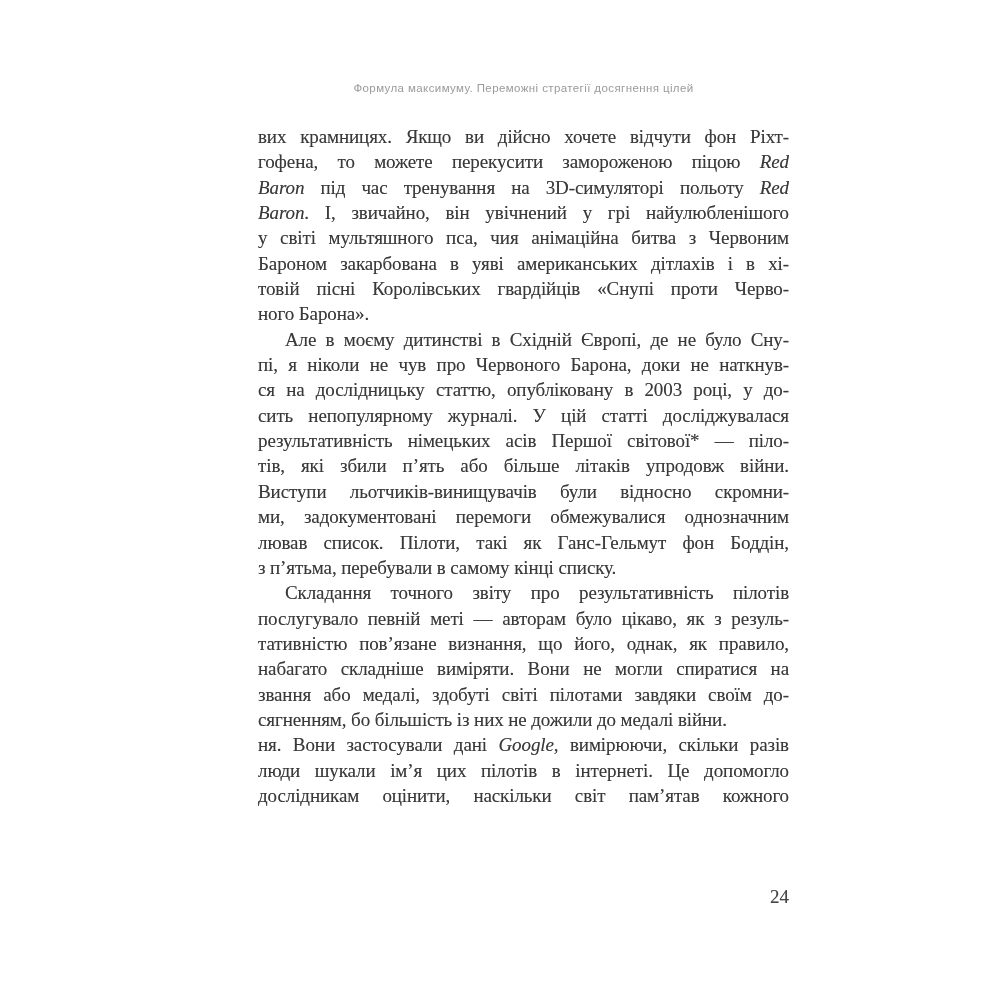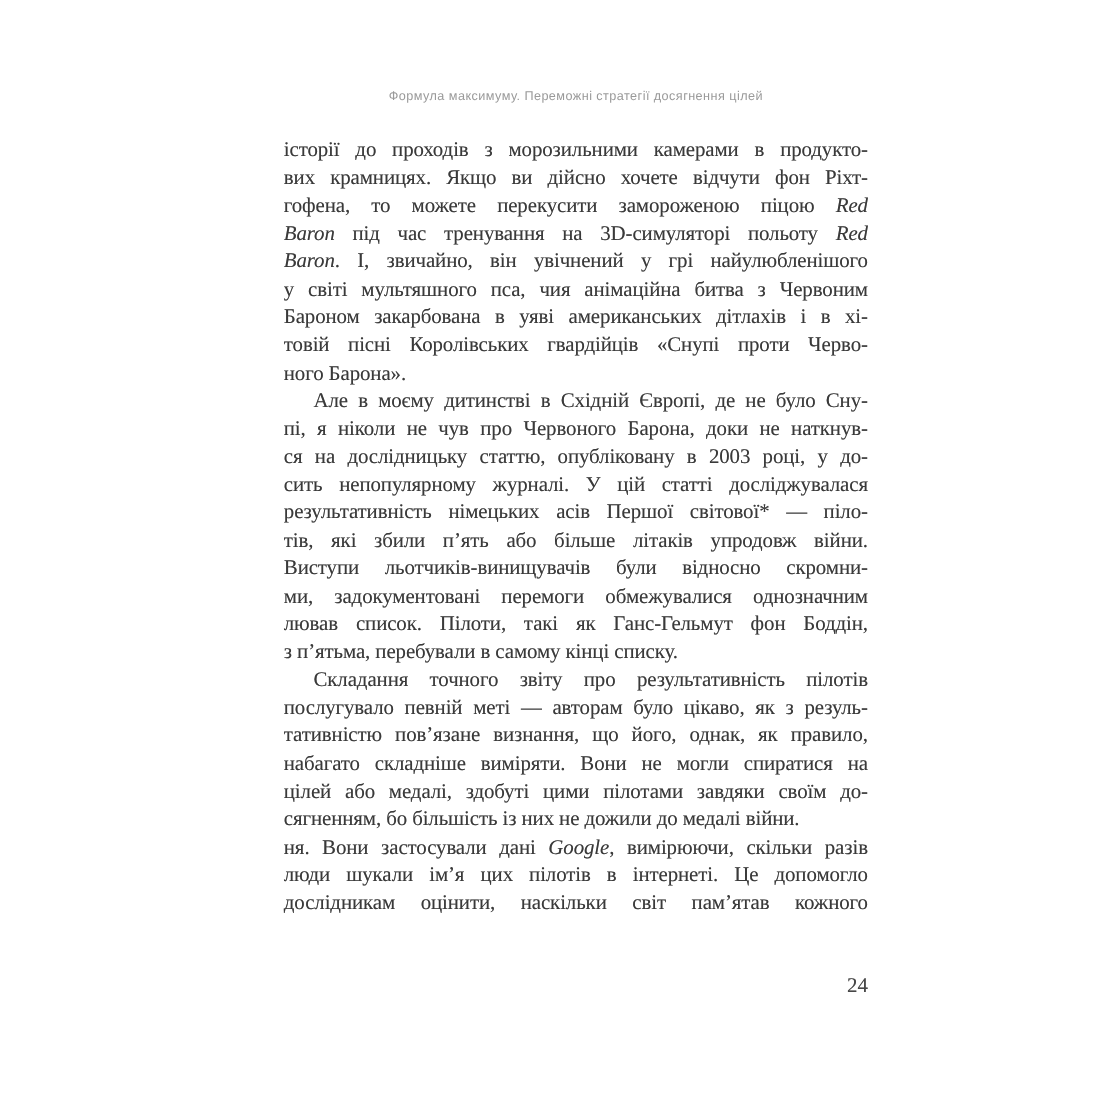--- a/index.html
+++ b/index.html
@@ -65,7 +65,6 @@
 
   <div class="textblock" id="textblock">
       <div class="paragraph">
-        <div class="line">історії до проходів з морозильними камерами в продукто-</div>
         <div class="line">вих крамницях. Якщо ви дійсно хочете відчути фон Ріхт-</div>
         <div class="line">гофена, то можете перекусити замороженою піцою <i>Red</i></div>
         <div class="line"><i>Baron</i> під час тренування на 3D-симуляторі польоту <i>Red</i></div>

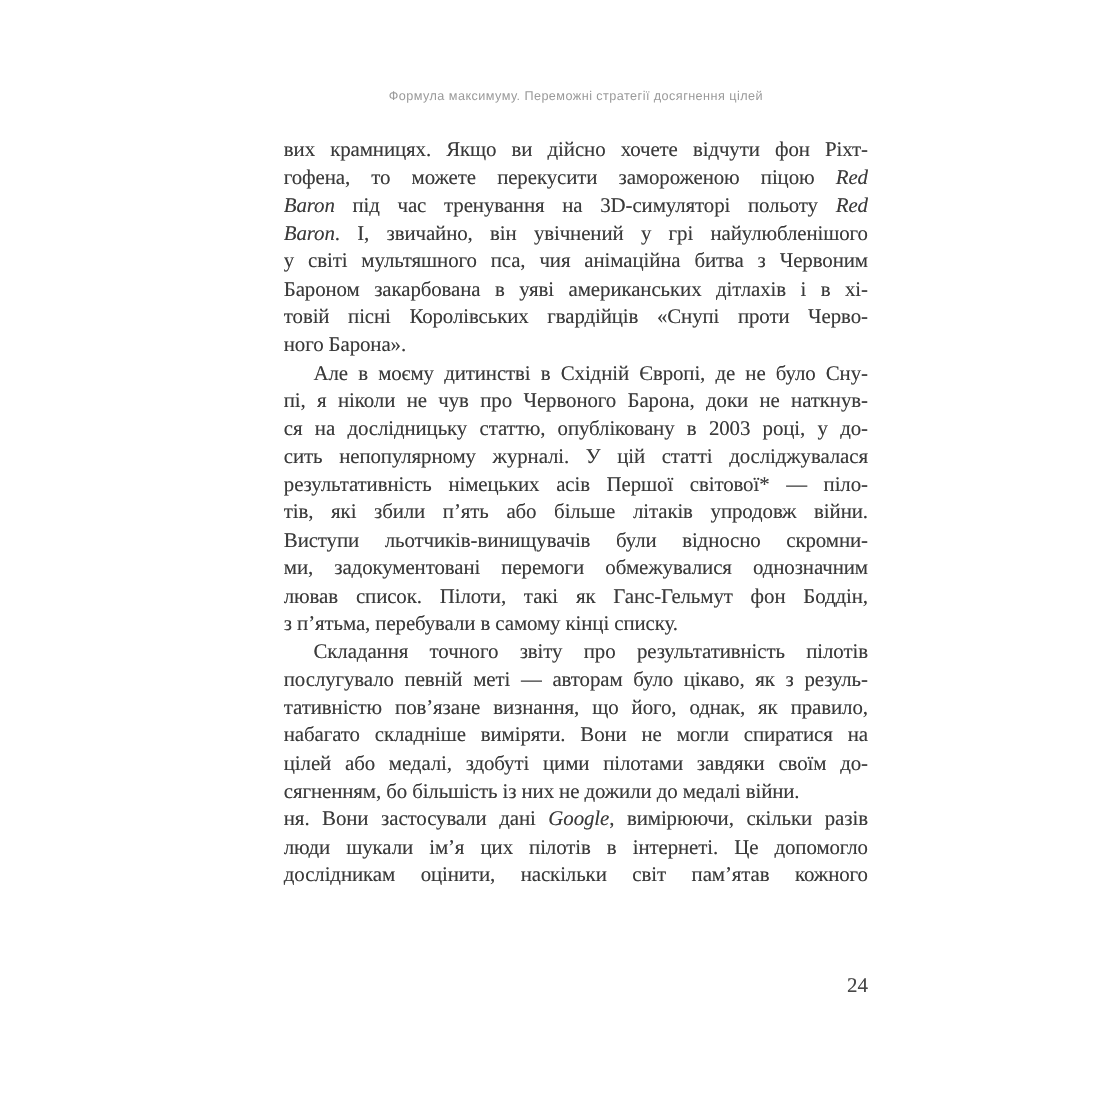--- a/index.html
+++ b/index.html
@@ -91,7 +91,7 @@
         <div class="line">послугувало певній меті — авторам було цікаво, як з резуль-</div>
         <div class="line">тативністю пов’язане визнання, що його, однак, як правило,</div>
         <div class="line">набагато складніше виміряти. Вони не могли спиратися на</div>
-        <div class="line">цілей або медалі, здобуті цими пілотами завдяки своїм до-</div>
+        <div class="line">звання або медалі, здобуті світі пілотами завдяки своїм до-</div>
         <div class="line end">сягненням, бо більшість із них не дожили до медалі війни.</div>
       </div>
       <div class="paragraph">

